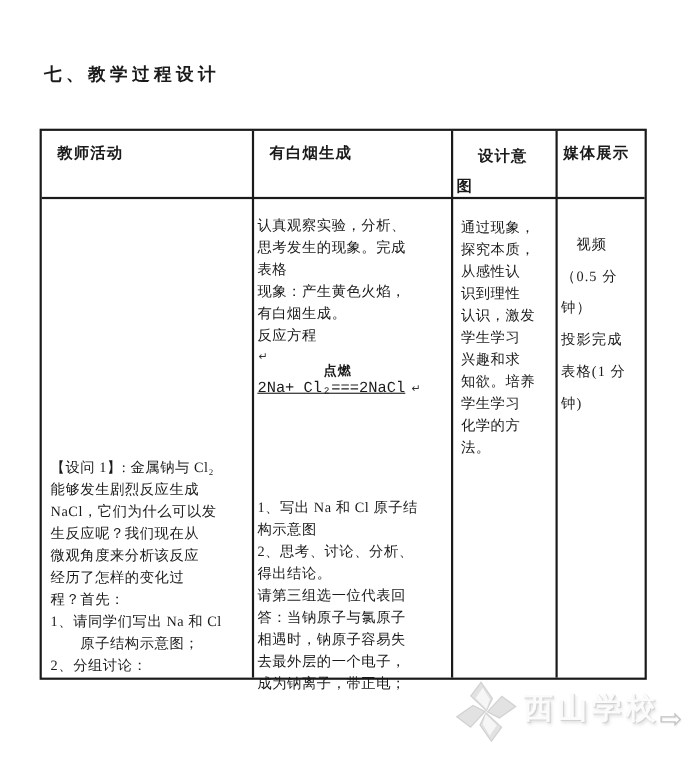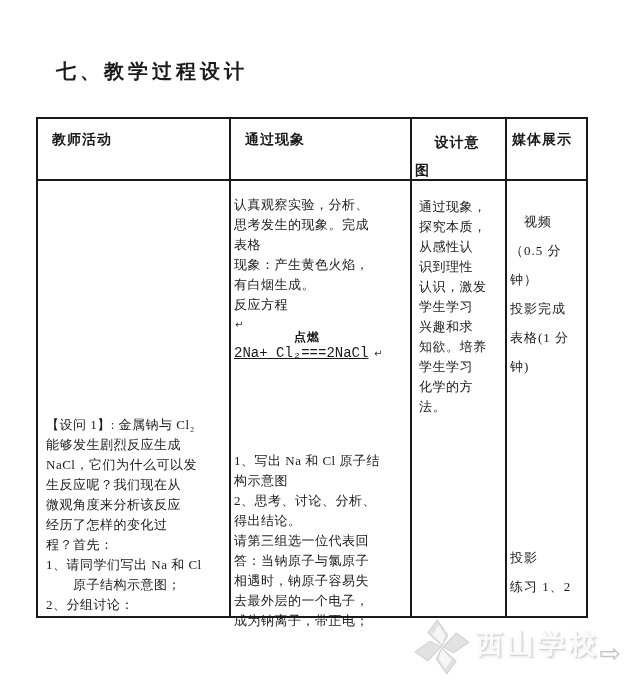--- a/index.html
+++ b/index.html
@@ -10,7 +10,7 @@
   }
   .doc-title{
     position:absolute;left:40px;top:58px;
-    font-size:20px;font-weight:bold;letter-spacing:4px;white-space:pre;margin-left:16px;
+    font-size:16px;font-weight:bold;letter-spacing:4px;white-space:pre;
   }
   .tbl{
     position:absolute;left:36px;top:117px;width:552px;height:501px;

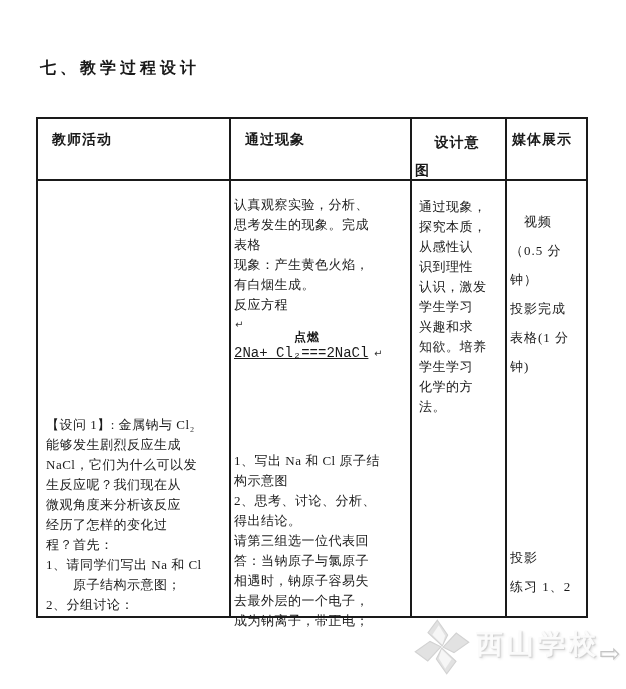--- a/index.html
+++ b/index.html
@@ -72,7 +72,7 @@
     <div class="hline" style="top:60px;"></div>
 
     <div class="hdr" style="left:14px;top:12px;">教师活动</div>
-    <div class="hdr" style="left:207px;top:12px;">通过现象</div>
+    <div class="hdr" style="left:207px;top:12px;">有白烟生成</div>
     <div class="hdr" style="left:377px;top:10px;line-height:28px;">　 设计意
 图</div>
     <div class="hdr" style="left:474px;top:12px;">媒体展示</div>

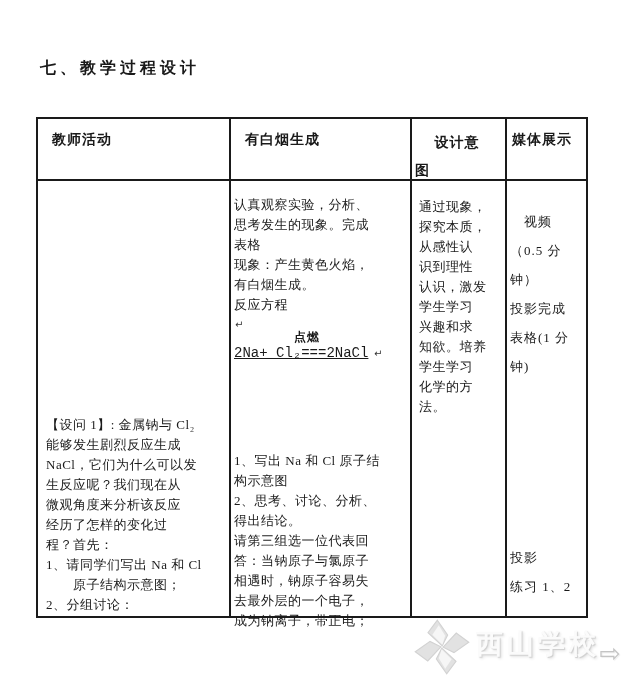--- a/index.html
+++ b/index.html
@@ -126,8 +126,6 @@
 投影完成
 表格(1 分
 钟)</div>
-    <div class="cellblock media-block" style="left:472px;top:424px;width:78px;">投影
-练习 1、2</div>
   </div>
 
   <div class="watermark">

